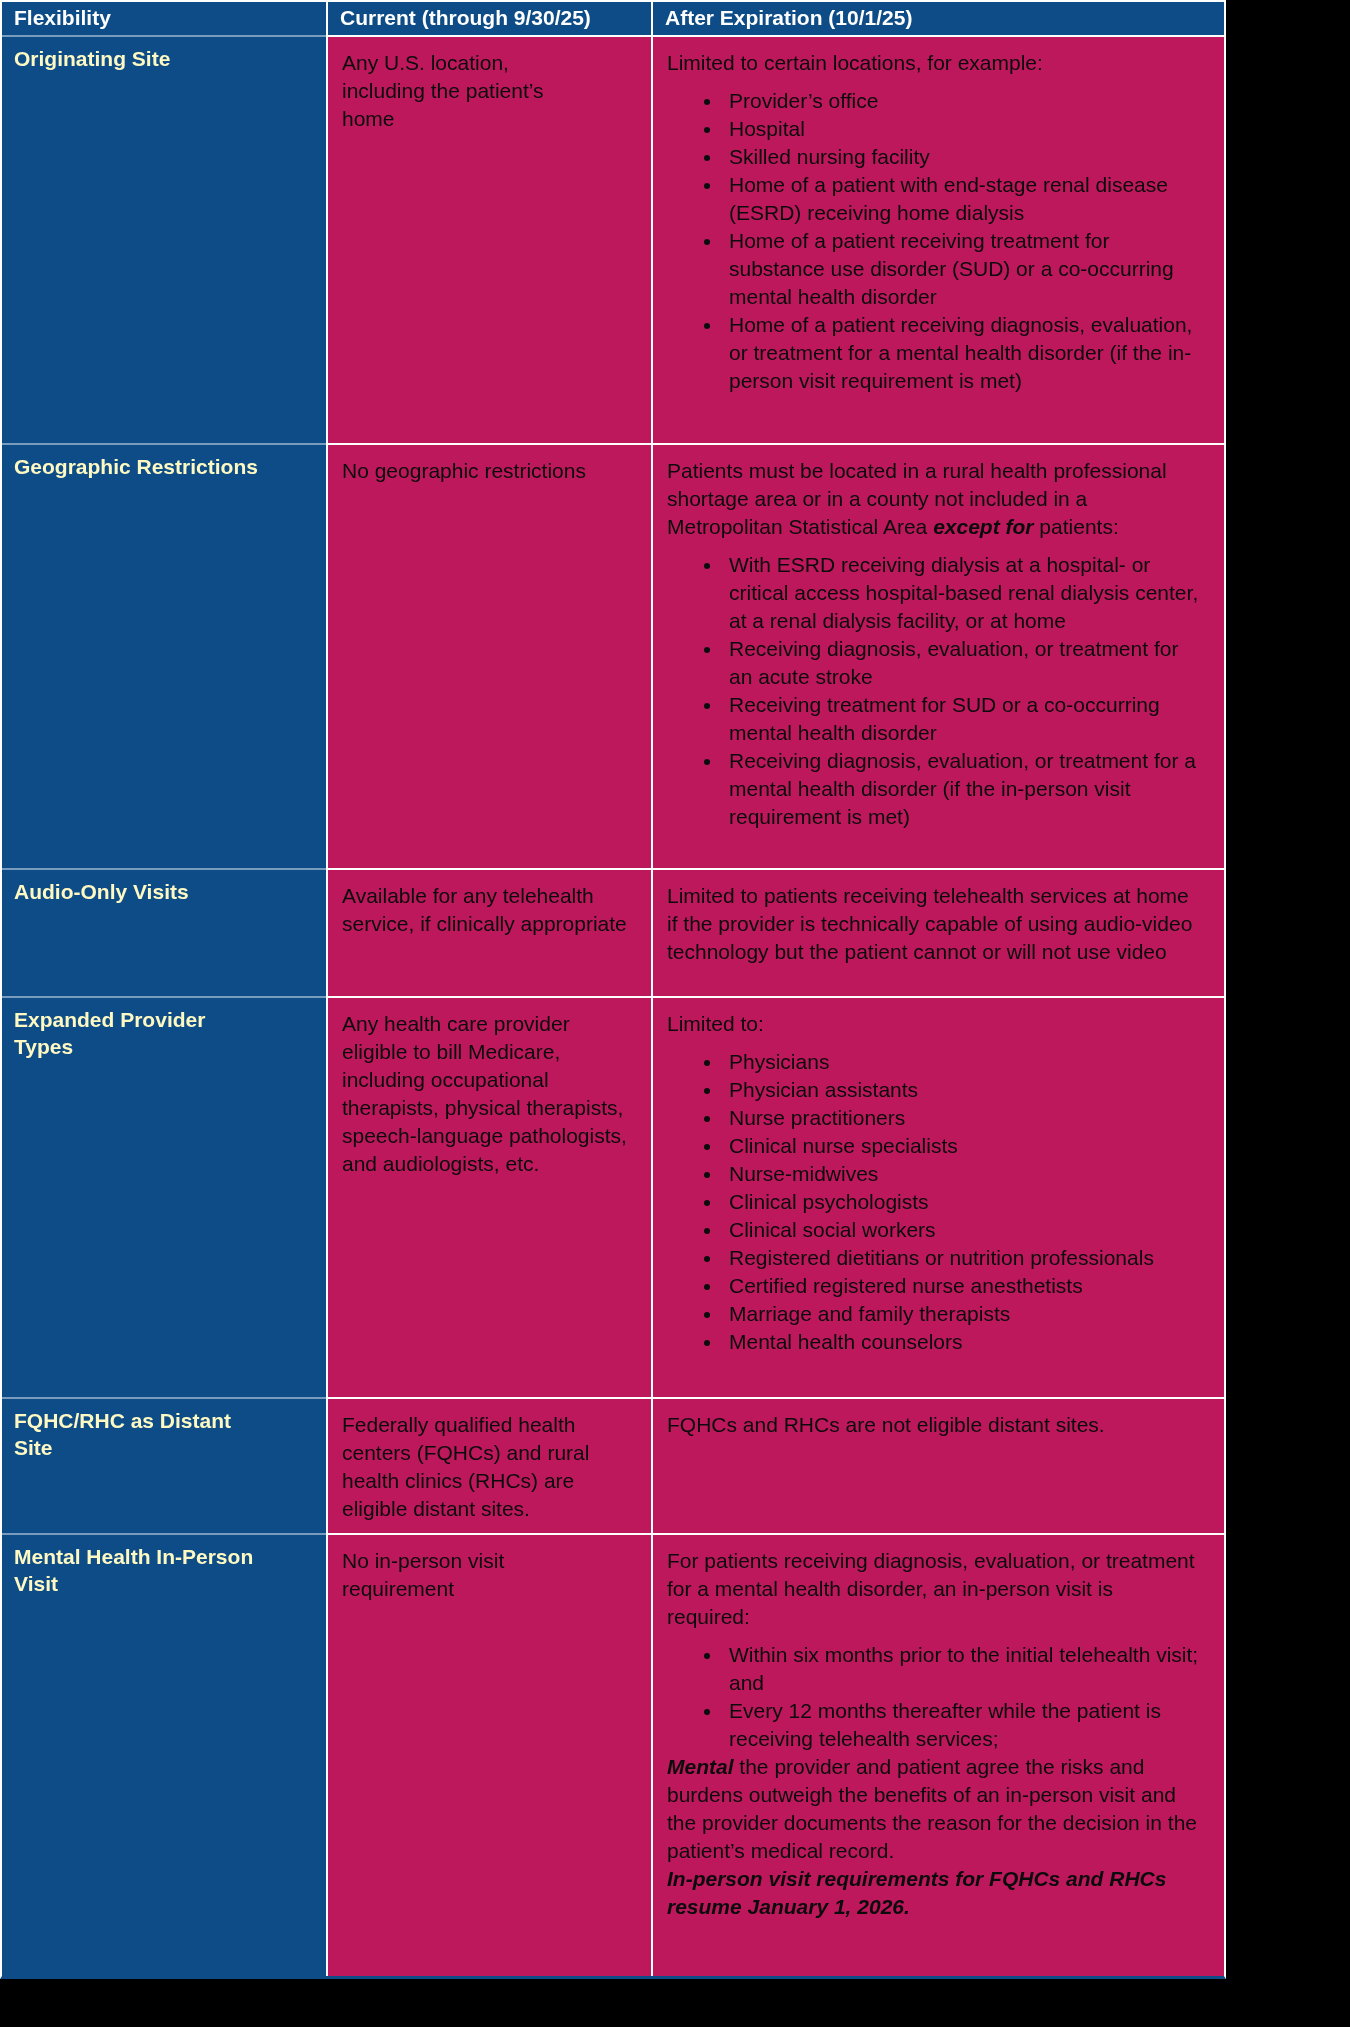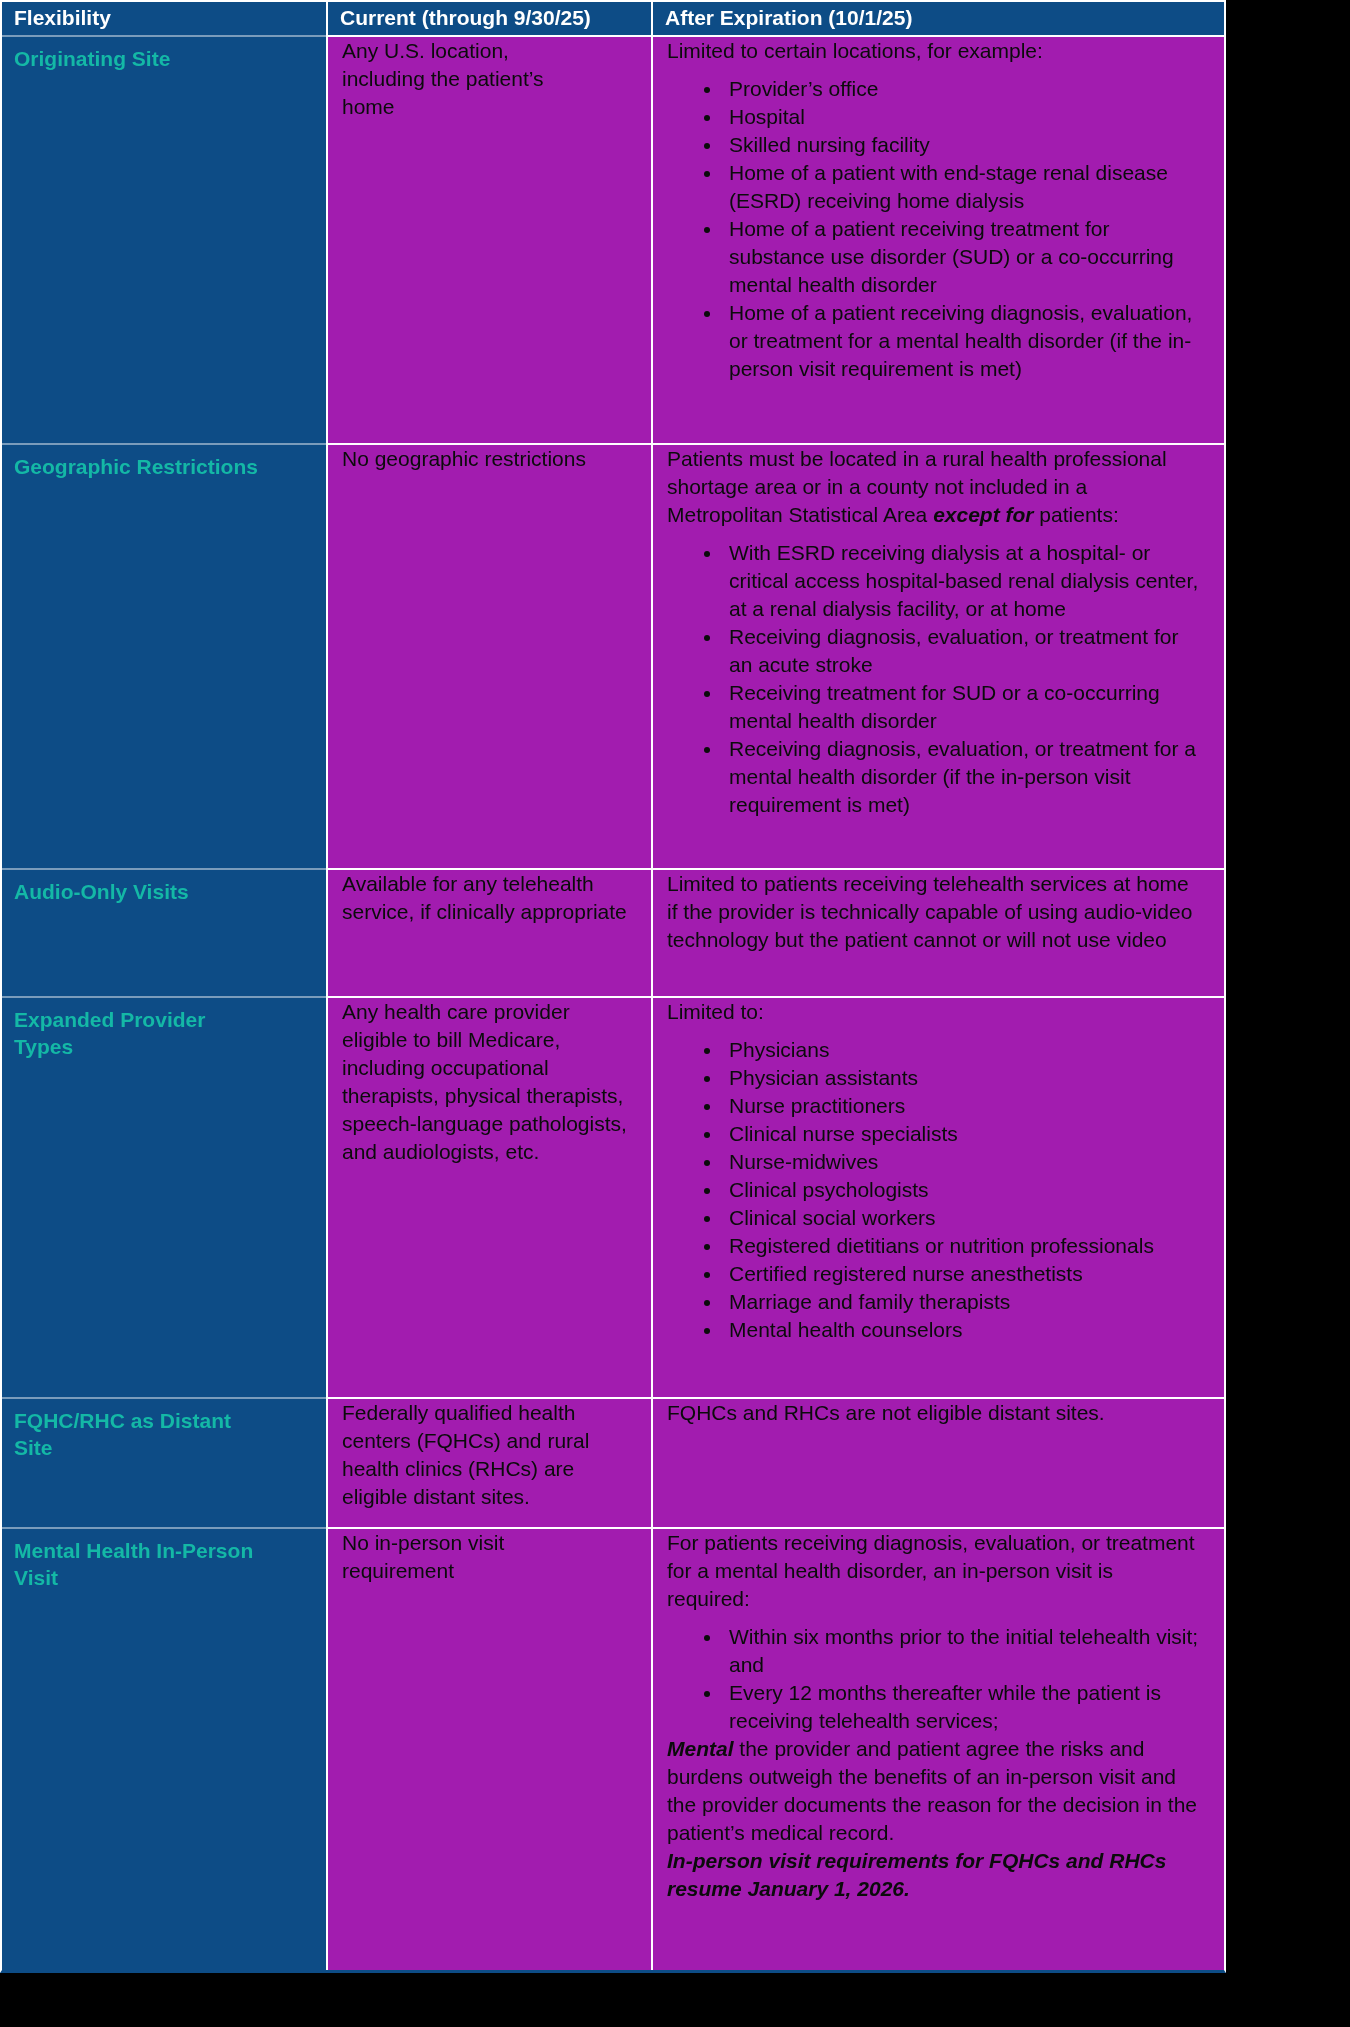--- a/index.html
+++ b/index.html
@@ -23,7 +23,7 @@
   }
   
   .body .c1{background:#0d4c86;border-top:2px solid rgba(255,255,255,0.45);
-    color:#14b8a6;font-weight:700;font-size:21px;line-height:27px;padding:8px 10px 8px 12px;}
+    color:#fef9c3;font-weight:700;font-size:21px;line-height:27px;padding:8px 10px 8px 12px;}
   .body .c2,.body .c3{background:#a21caf;border-top:2px solid #ffffff;
     color:#0b0b0b;font-size:21px;line-height:28px;padding:0 24px 10px 14px;}
   .r0{min-height:408px}.r1{min-height:425px}.r2{min-height:128px}

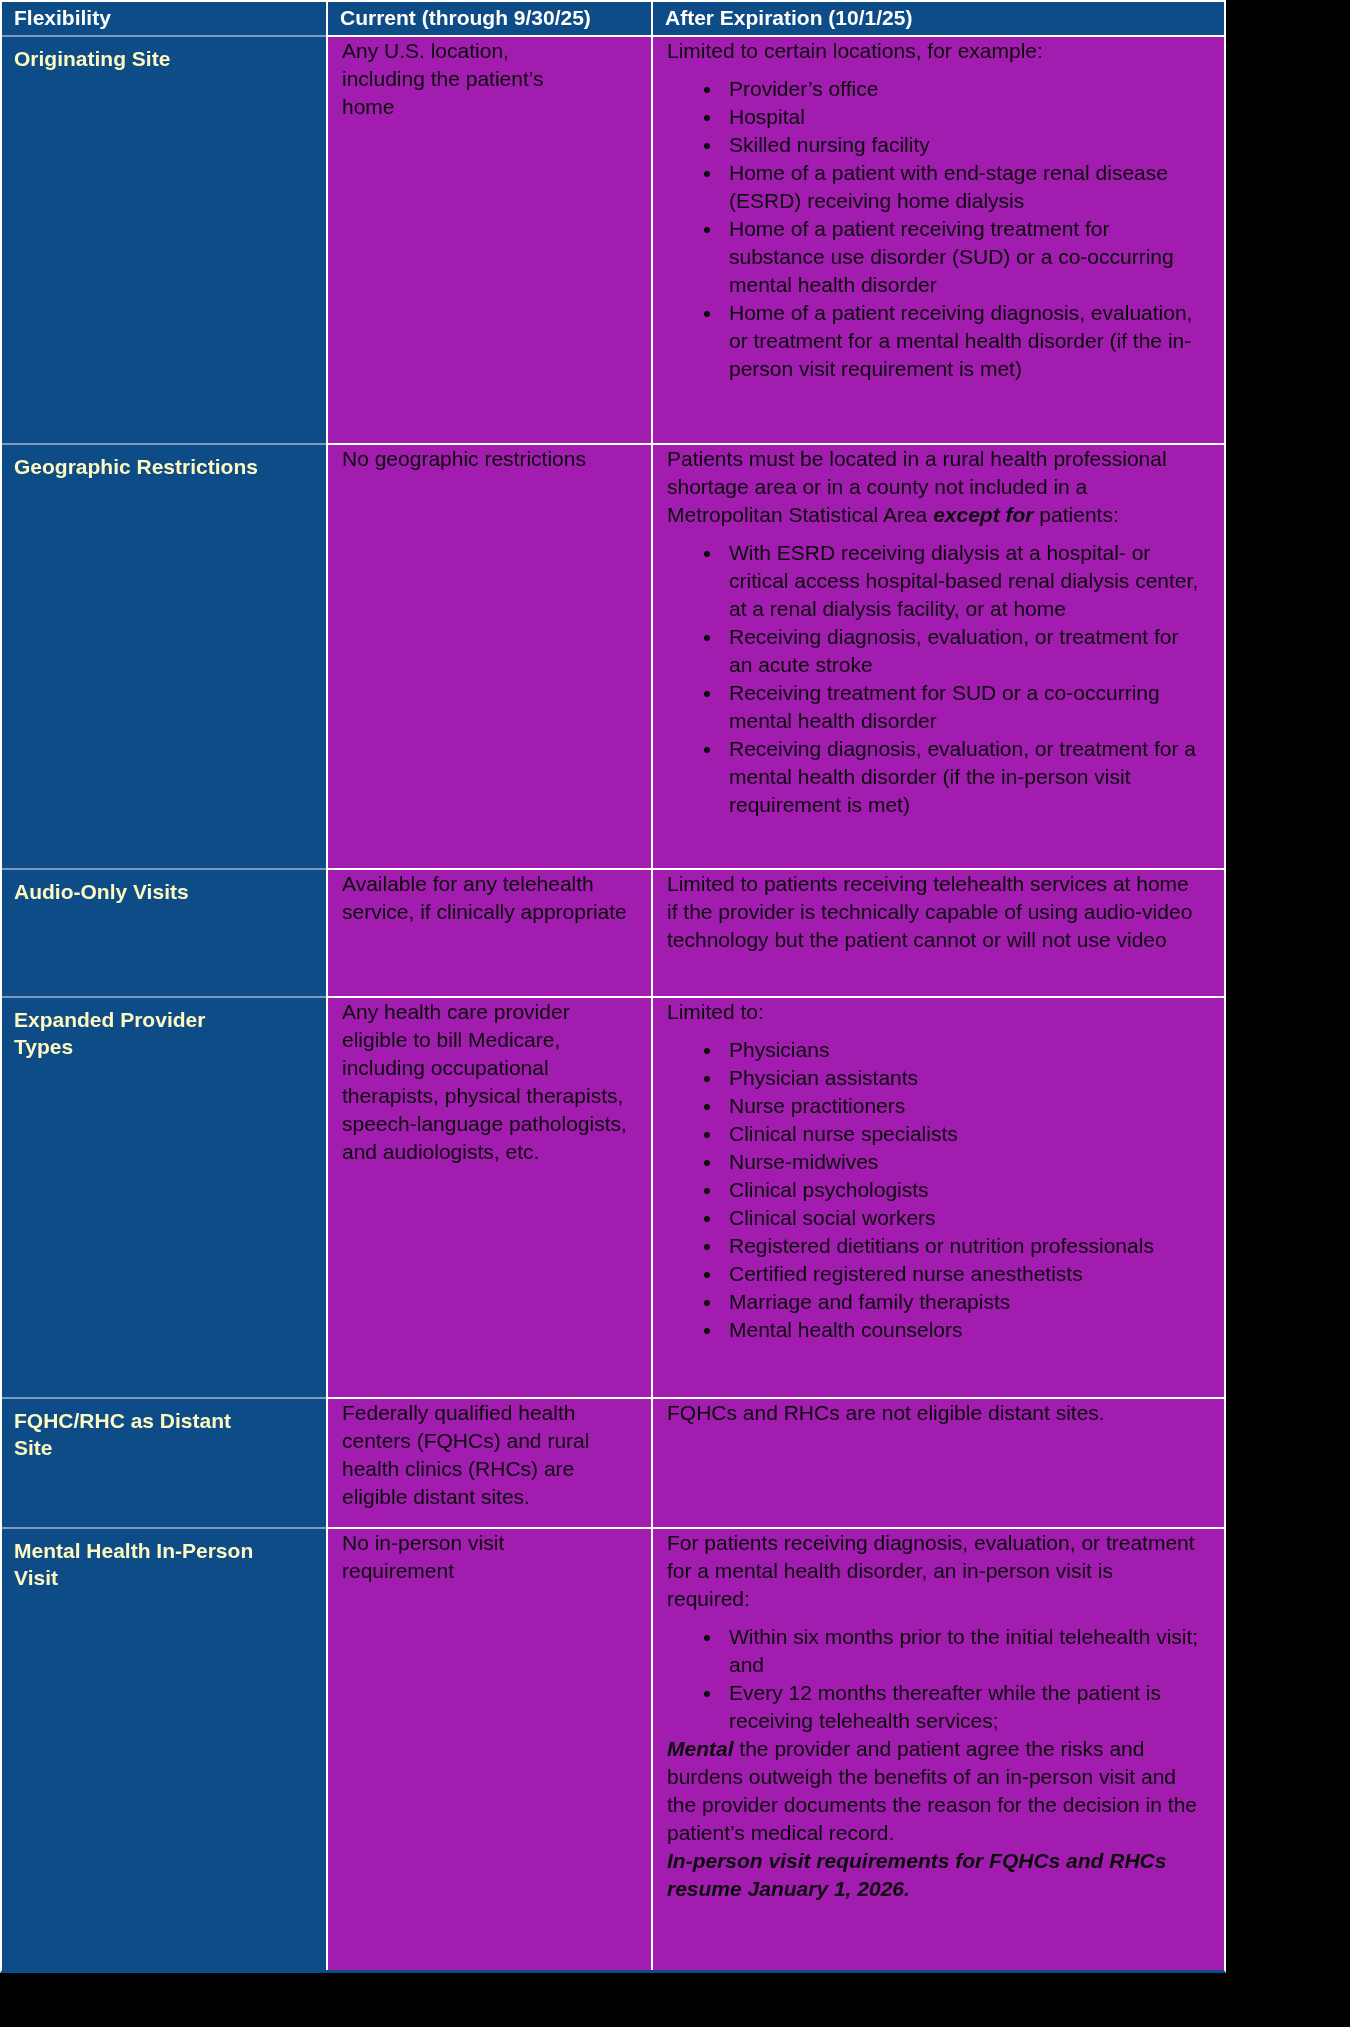--- a/index.html
+++ b/index.html
@@ -24,8 +24,8 @@
   
   .body .c1{background:#0d4c86;border-top:2px solid rgba(255,255,255,0.45);
     color:#fef9c3;font-weight:700;font-size:21px;line-height:27px;padding:8px 10px 8px 12px;}
-  .body .c2,.body .c3{background:#a21caf;border-top:2px solid #ffffff;
-    color:#0b0b0b;font-size:21px;line-height:28px;padding:0 24px 10px 14px;}
+  .body .c2,.body .c3{background:#be185d;border-top:2px solid #ffffff;
+    color:#0b0b0b;font-size:21px;line-height:28px;padding:12px 24px 10px 14px;}
   .r0{min-height:408px}.r1{min-height:425px}.r2{min-height:128px}
   .r3{min-height:401px}.r4{min-height:130px}.r5{min-height:443px}
   .lbl{display:block;}

